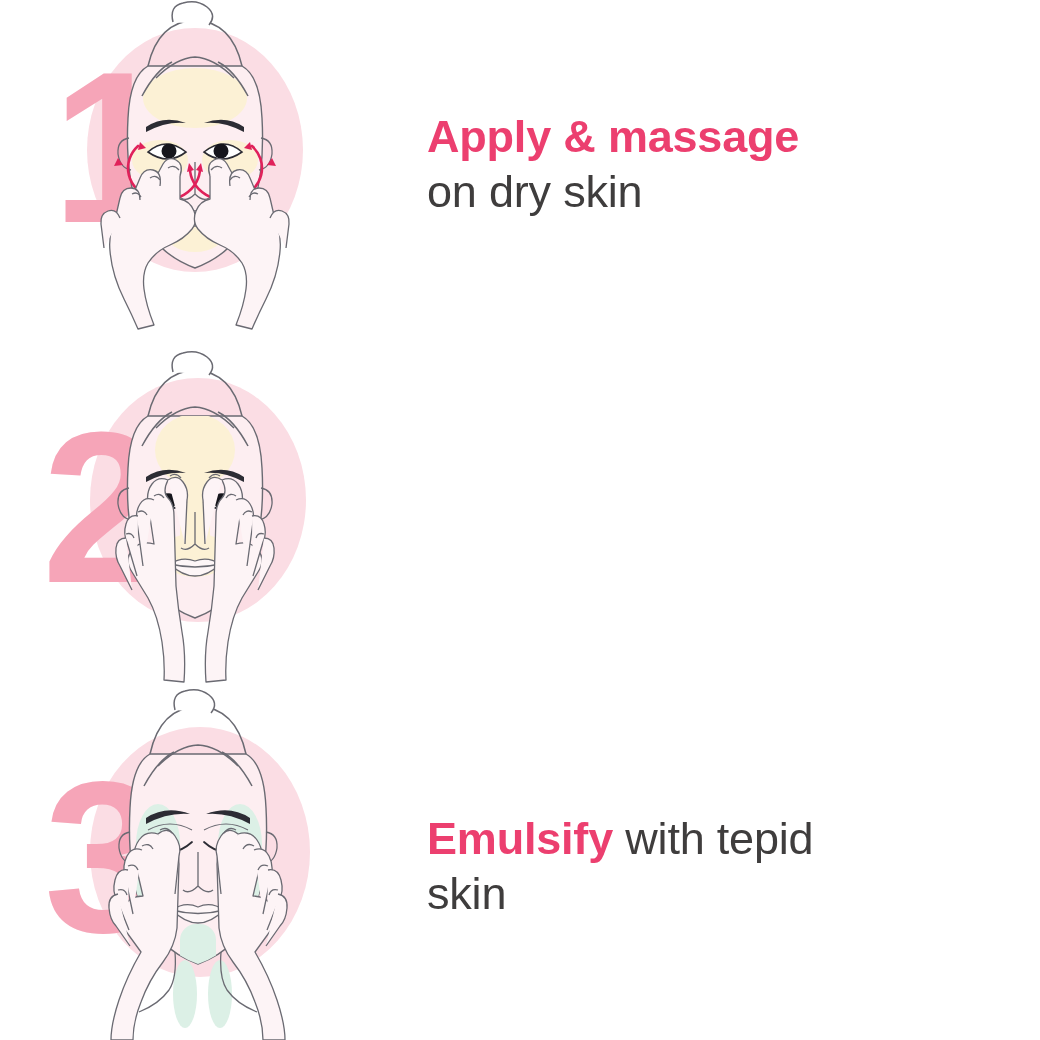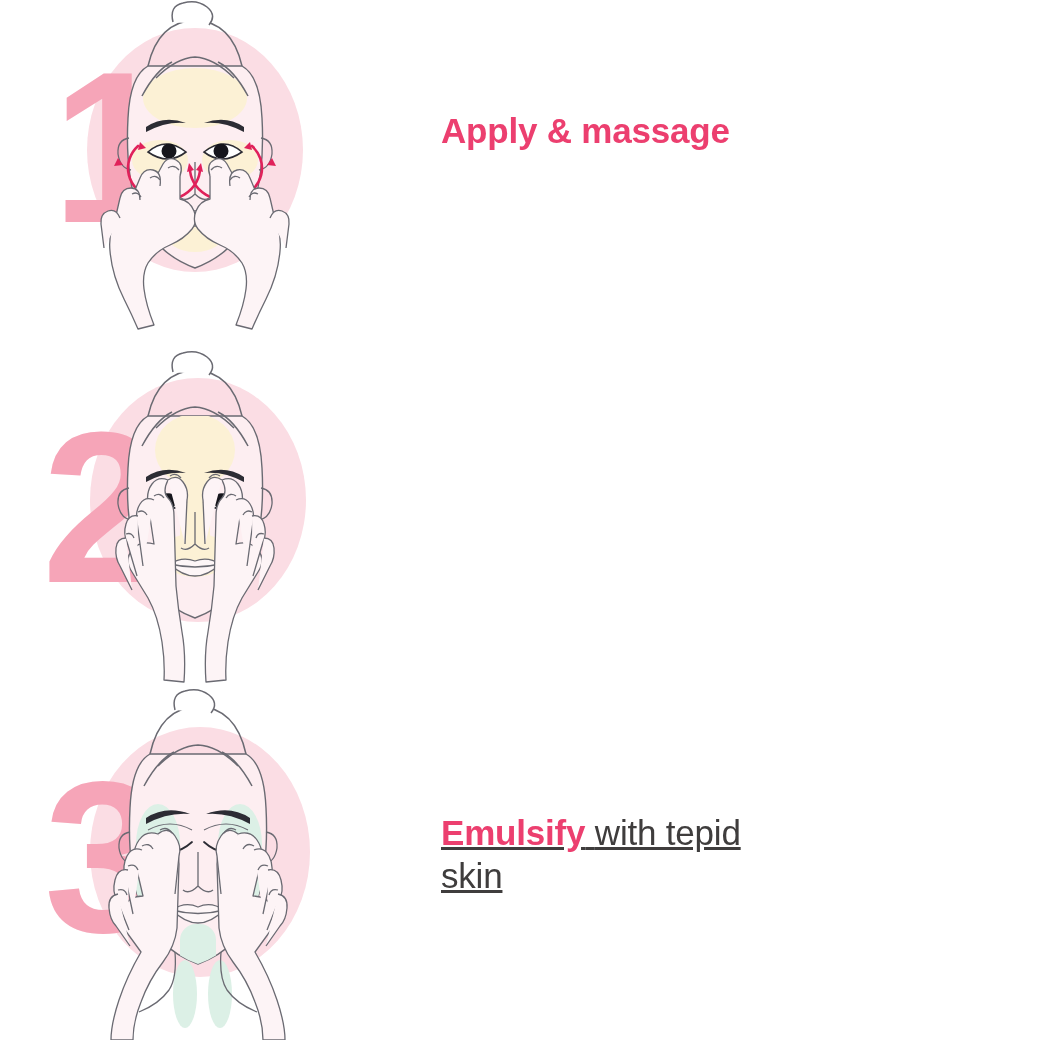--- a/index.html
+++ b/index.html
@@ -46,9 +46,9 @@
 
   .step-text {
     position: absolute;
-    left: 441px;
+    left: 427px;
     width: 560px;
-    font-size: 35px;
+    font-size: 45px;
     line-height: 1.22;
     letter-spacing: -0.2px;
     color: #3f3d3d;

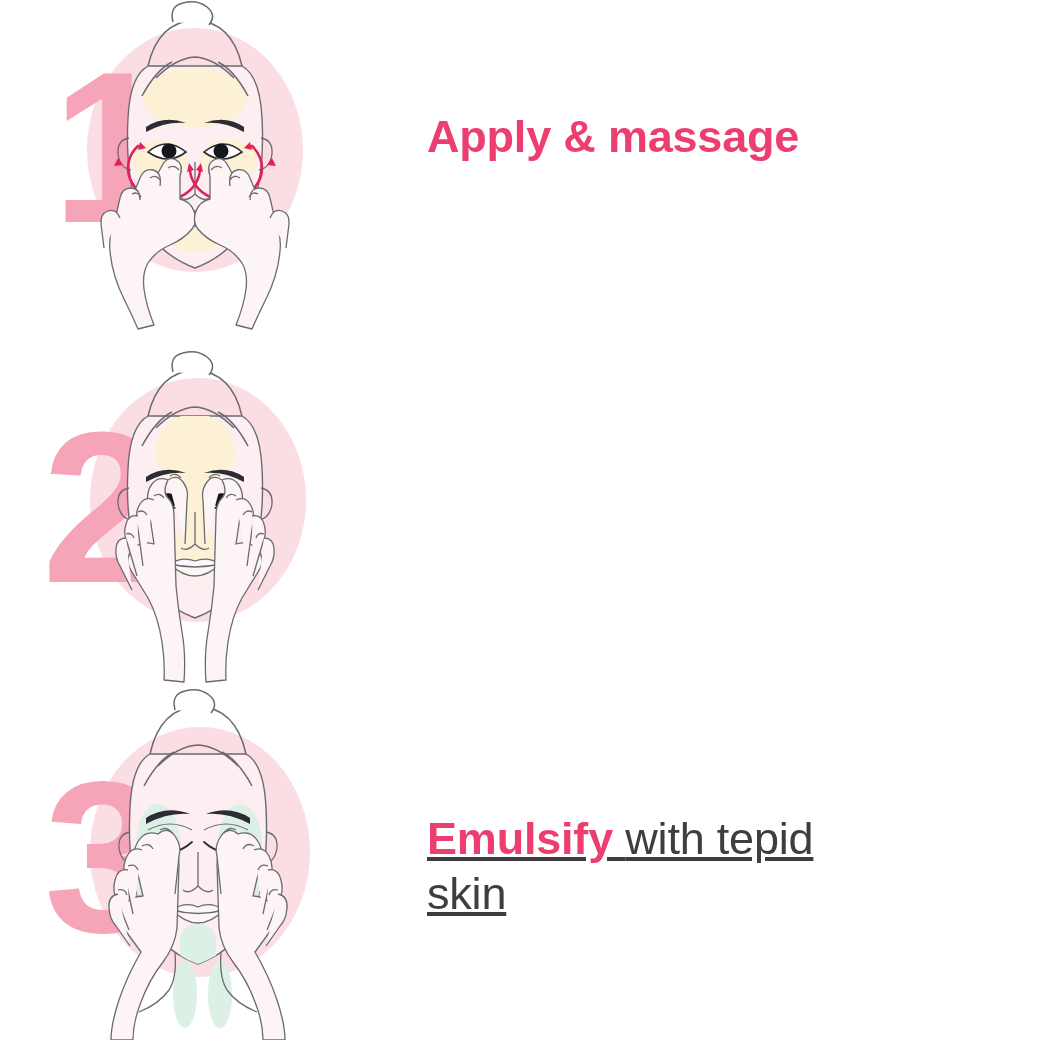--- a/index.html
+++ b/index.html
@@ -164,6 +164,9 @@
     <div class="step-text" id="text-1">
       <span class="line">
         <span class="accent">Apply &amp; massage</span>
+      </span>
+      <span class="line">
+        <span class="plain">on dry skin</span>
       </span>
     </div>
   </div>

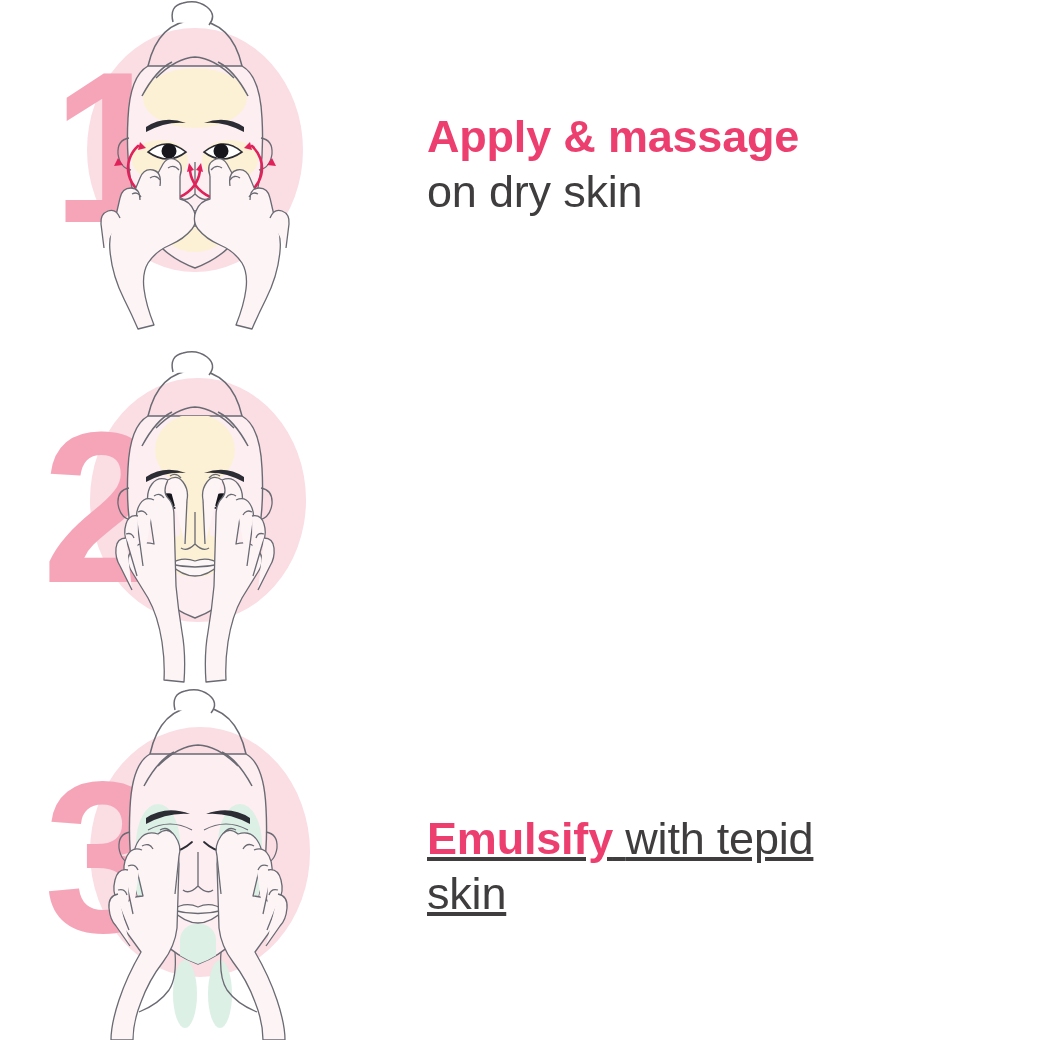--- a/index.html
+++ b/index.html
@@ -55,7 +55,7 @@
     font-weight: 400;
   }
   #text-1 { top: 110px; }
-  #text-2 { top: 462px; text-decoration: underline; }
+  #text-2 { top: 462px; }
 
   .accent {
     color: #ec3f6f;

